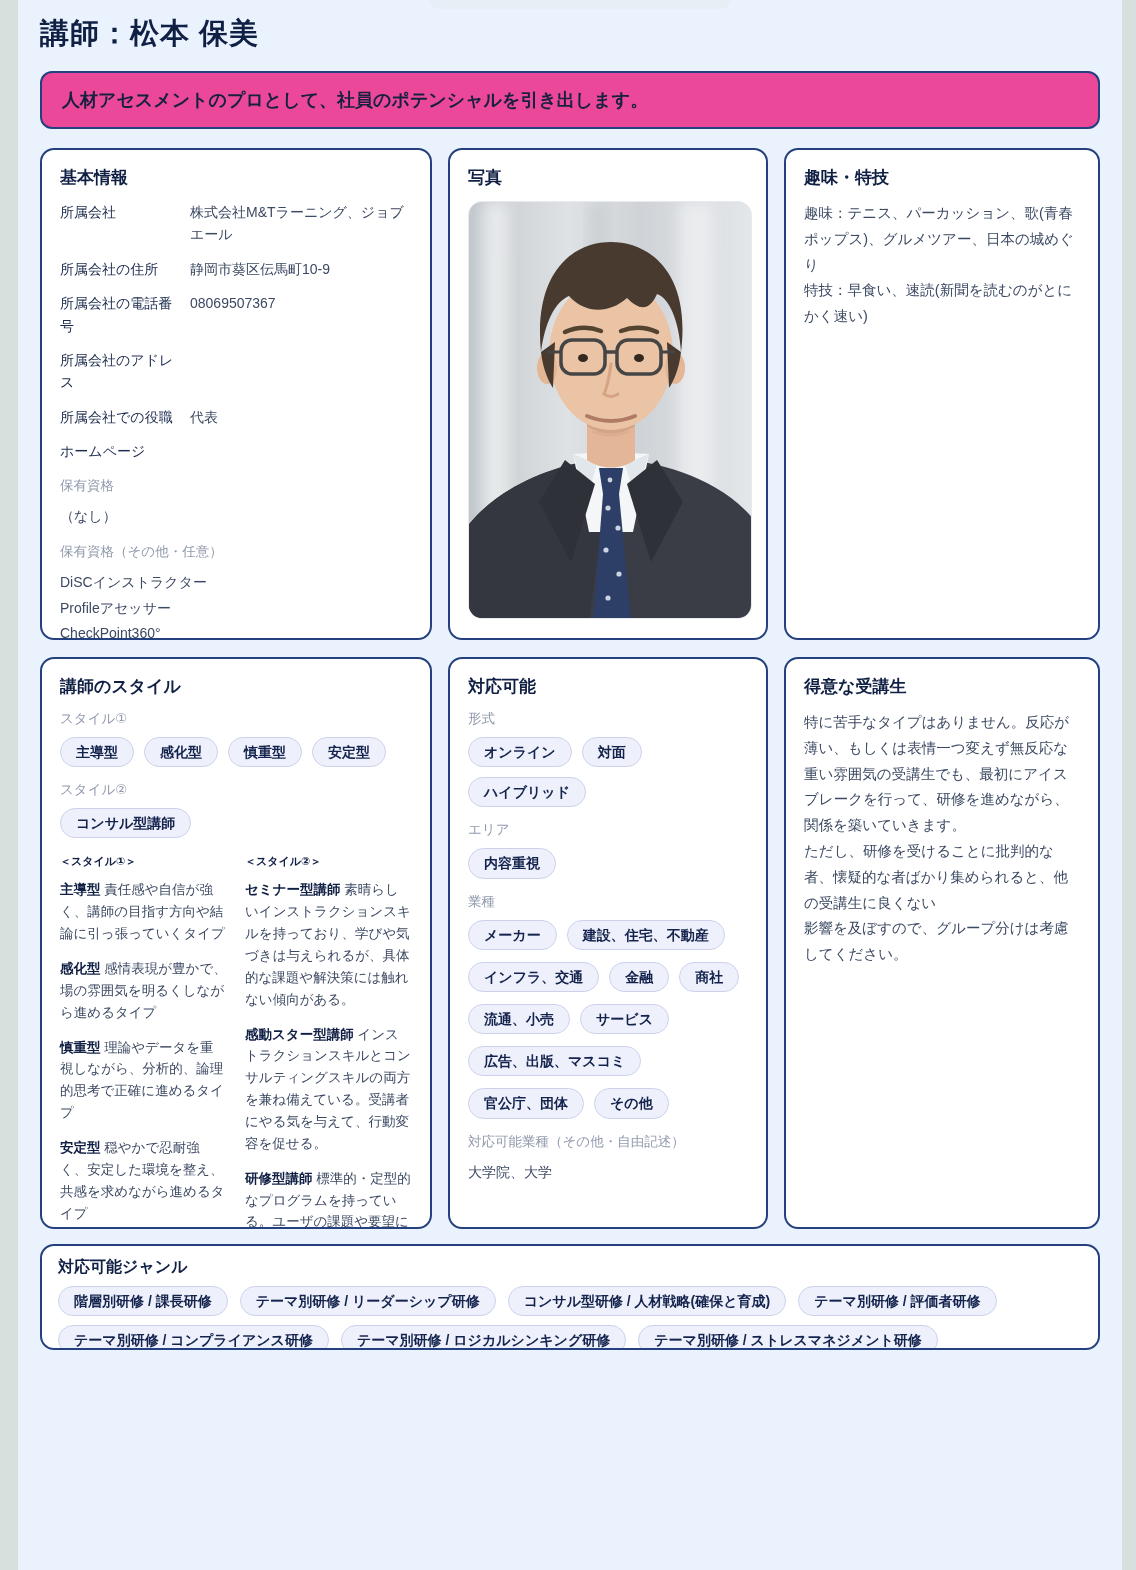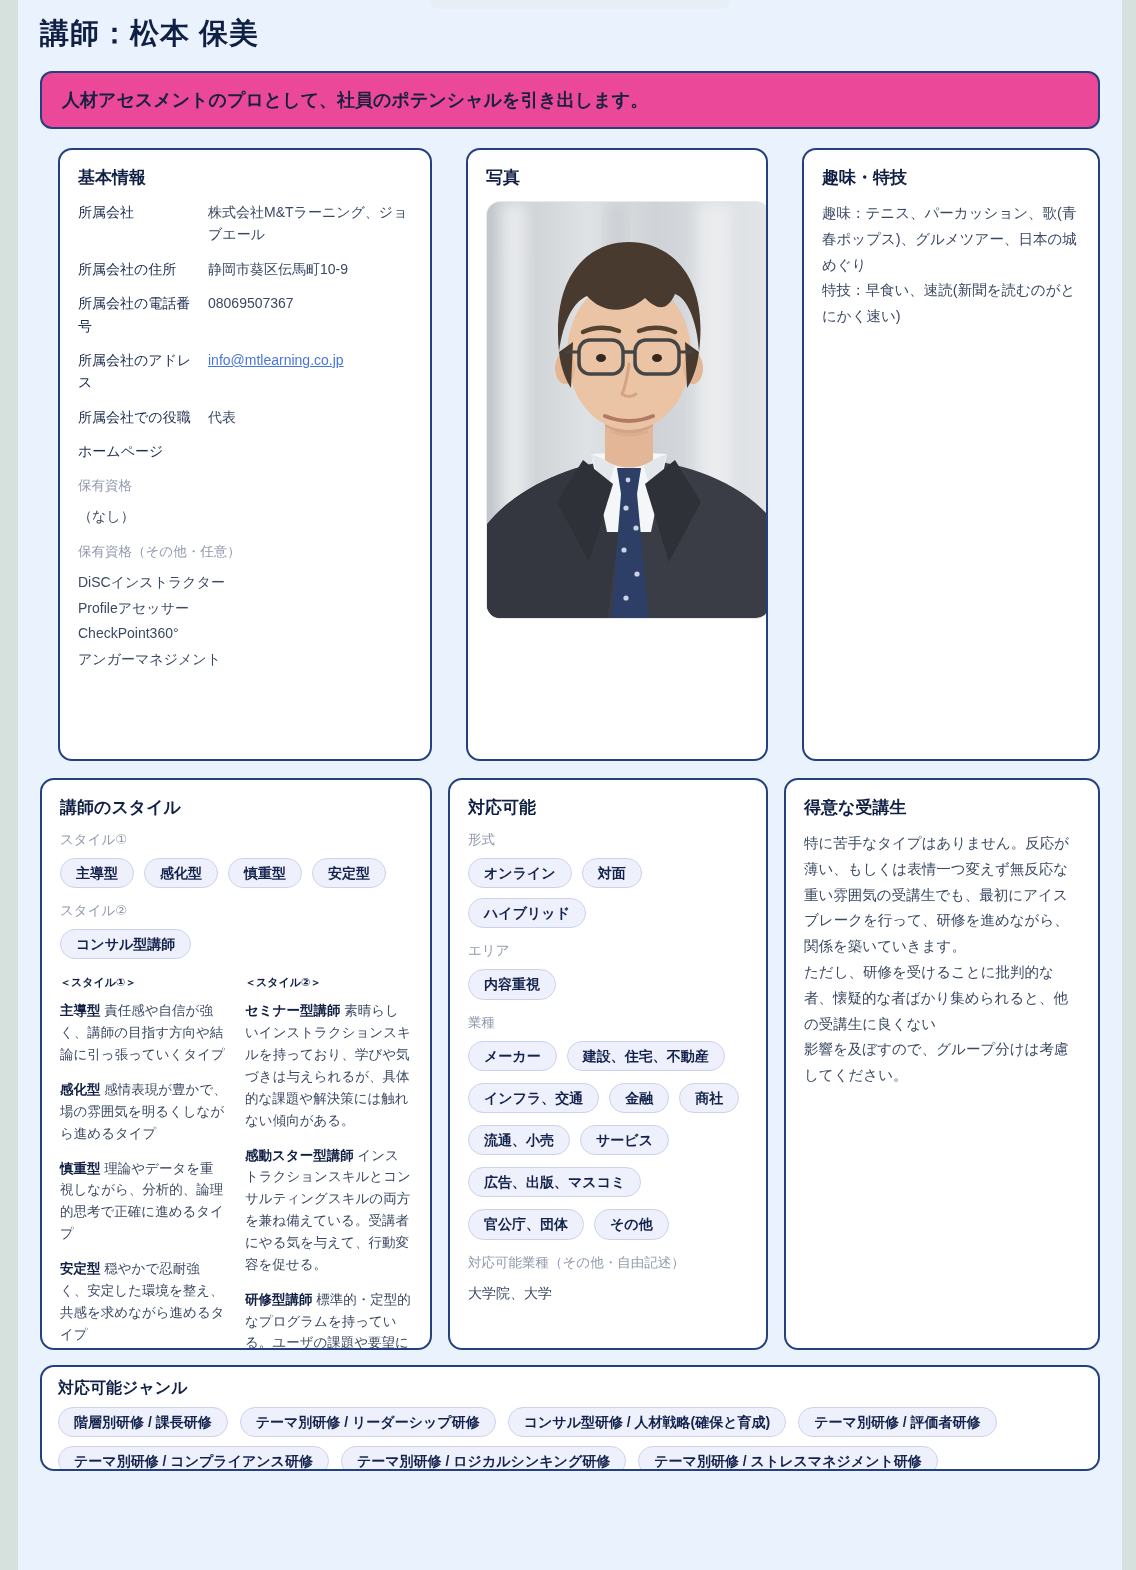--- a/index.html
+++ b/index.html
@@ -34,7 +34,7 @@
     display:grid; grid-template-columns:392px 320px 316px; gap:16px;
   }
   .row1 { margin-bottom:17px; }
-  .row1 .card { height:613px;margin-left:18px; }
+  .row1 .card { height:492px; }
   .row2 { margin-bottom:15px; }
   .row2 .card { height:572px; }
   .card {

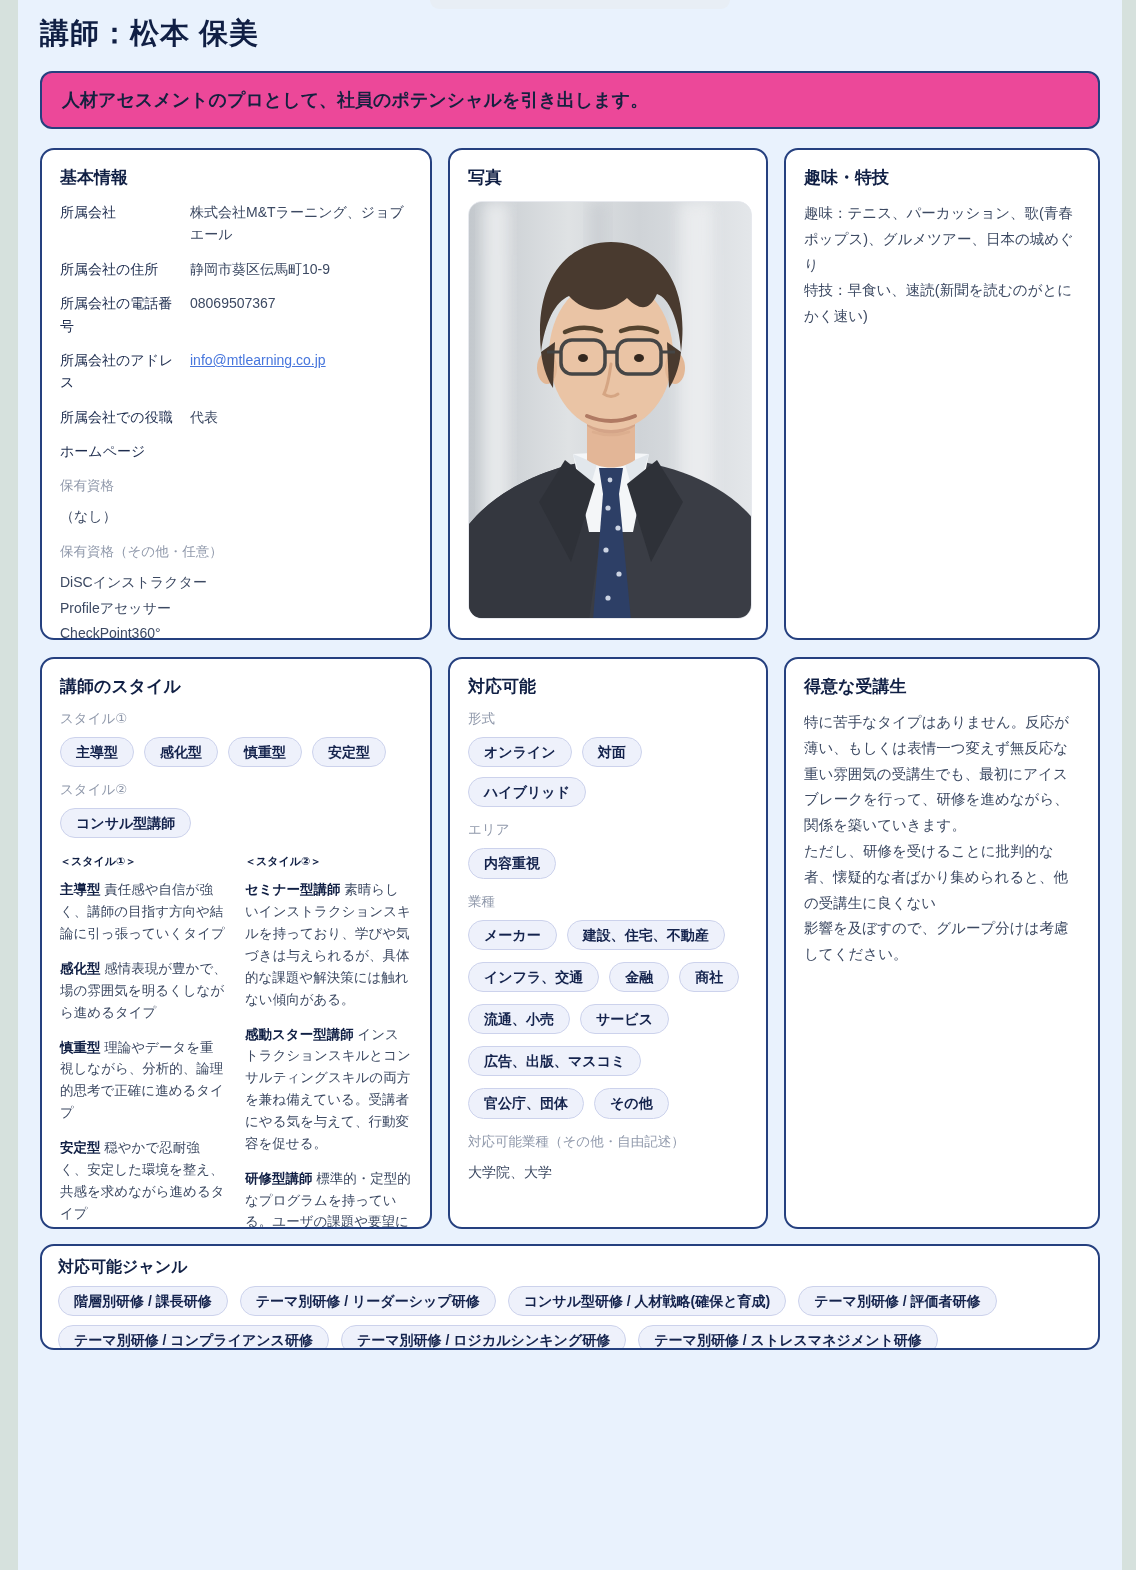--- a/index.html
+++ b/index.html
@@ -115,9 +115,6 @@
       </div>
       <div class="field-row">
         <div class="field-label">所属会社のアドレス</div>
-        <div class="field-value">
-          <a class="link" href="#">info@mtlearning.co.jp</a>
-        </div>
       </div>
       <div class="field-row">
         <div class="field-label">所属会社での役職</div>

